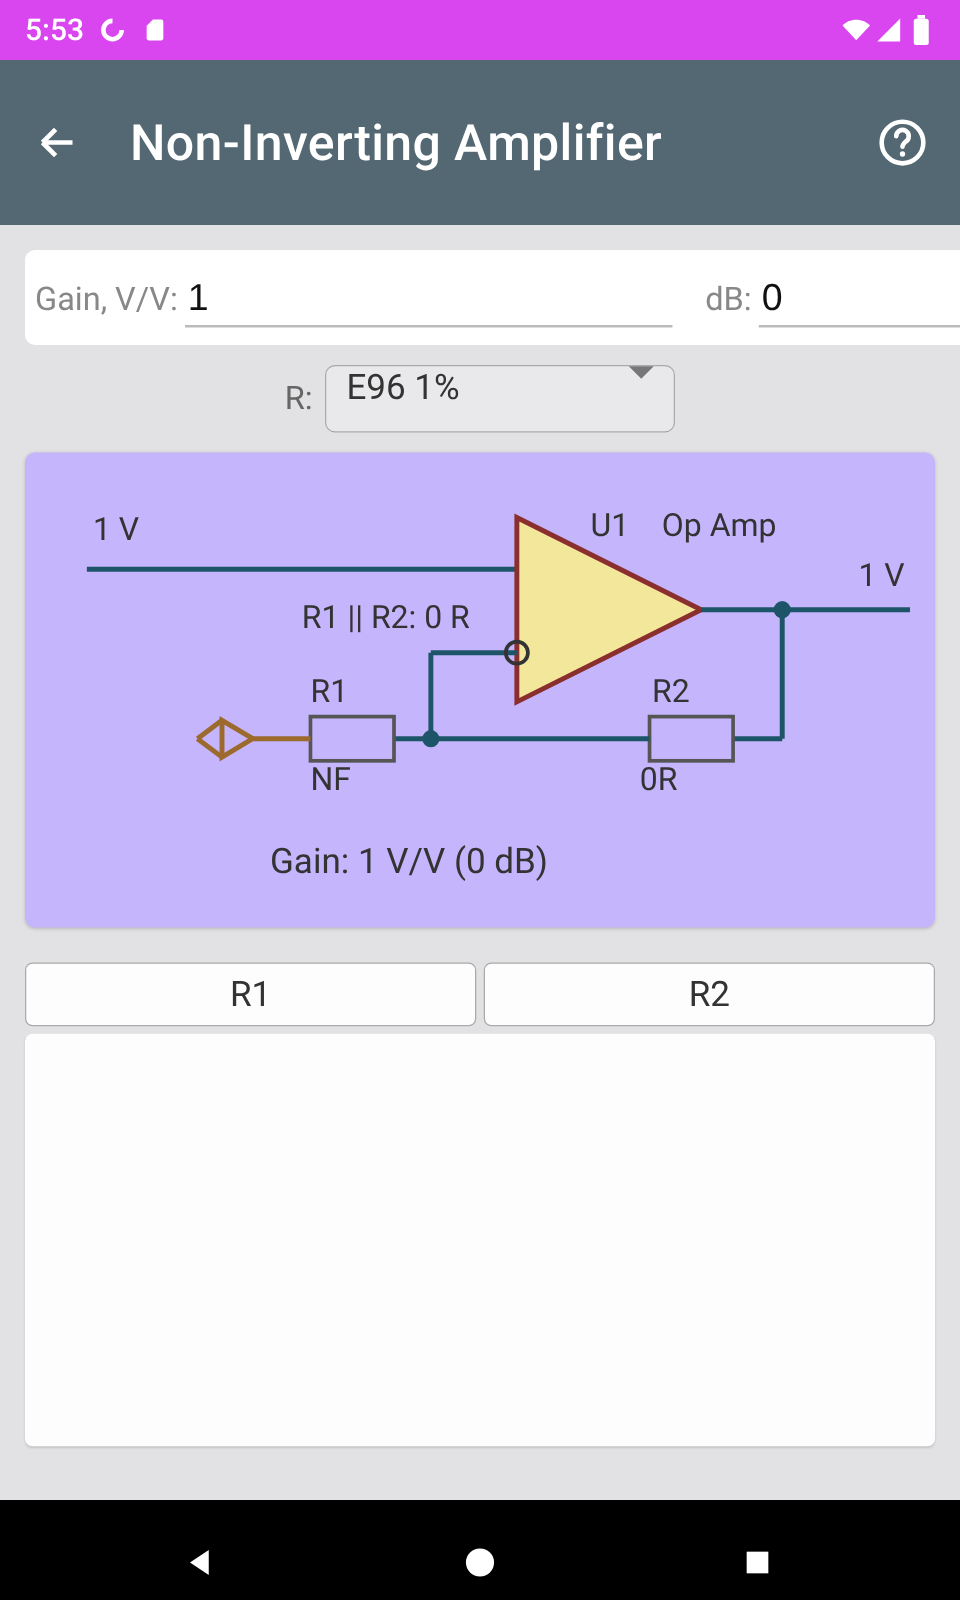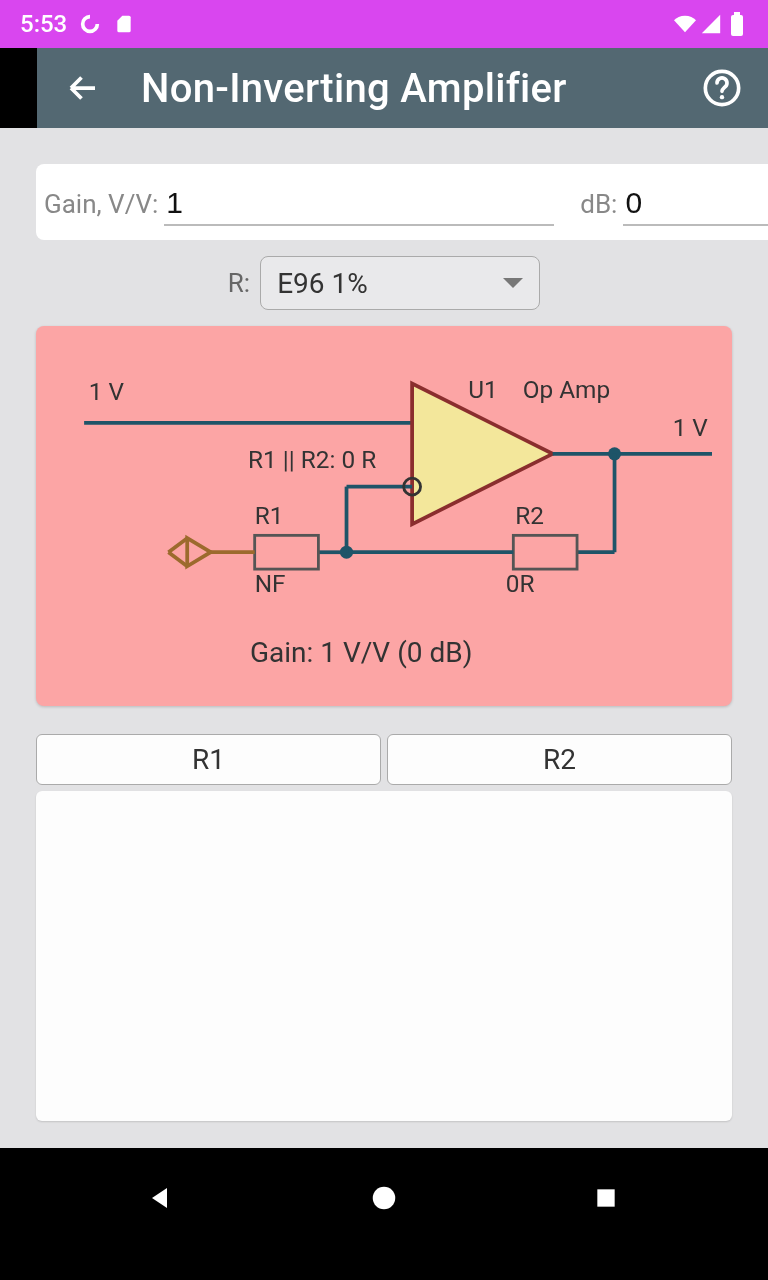--- a/index.html
+++ b/index.html
@@ -26,13 +26,12 @@
   .status-icon { width: 22px; height: 22px; display: inline-flex; align-items: center; justify-content: center; }
 
   .app-bar {
-    height: 80px;
+    height: 132px;
     background: #536872;
     color: #fff;
     display: flex;
     align-items: center;
     padding: 0 18px;
-    margin-left: 37px;
   }
   .back-btn {
     width: 56px; height: 56px;

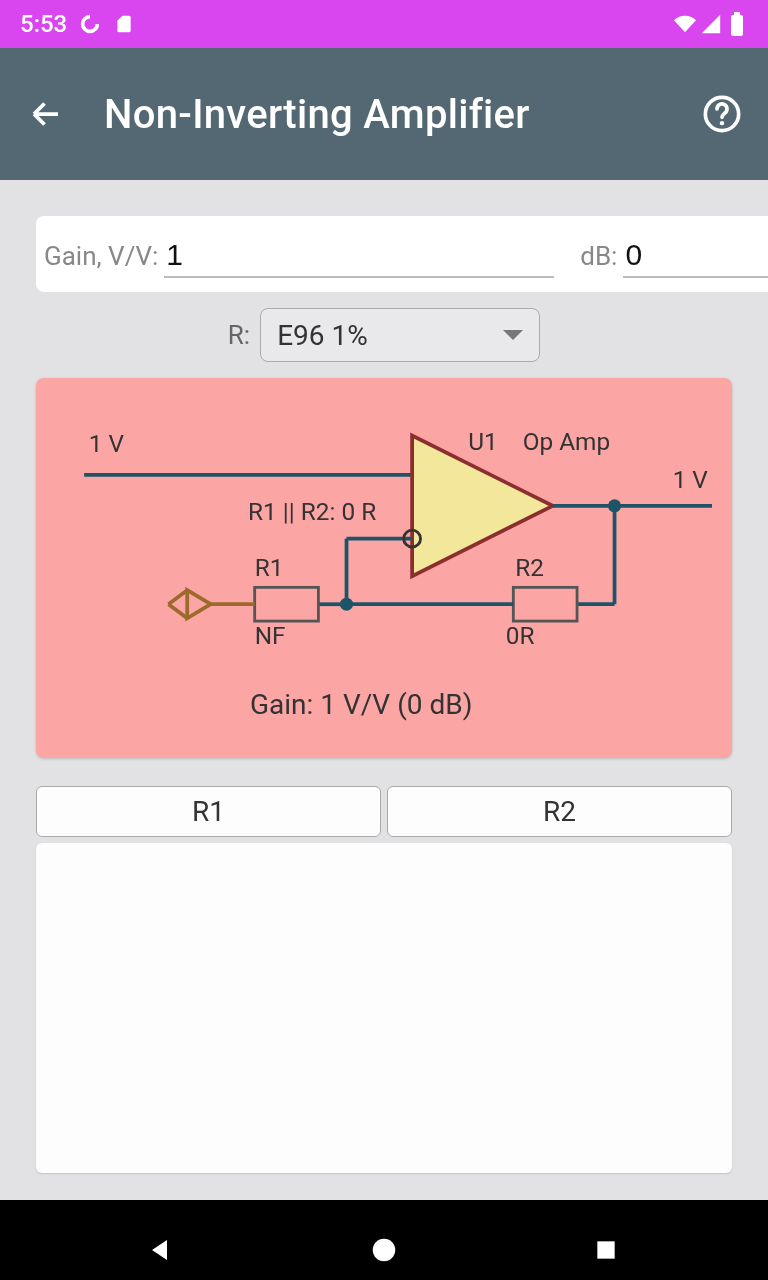--- a/index.html
+++ b/index.html
@@ -54,7 +54,7 @@
   .content {
     height: calc(1280px - 48px - 112px - 100px);
     background: #e2e2e4;
-    padding: 36px;
+    padding: 20px;
     overflow: hidden;
   }
 

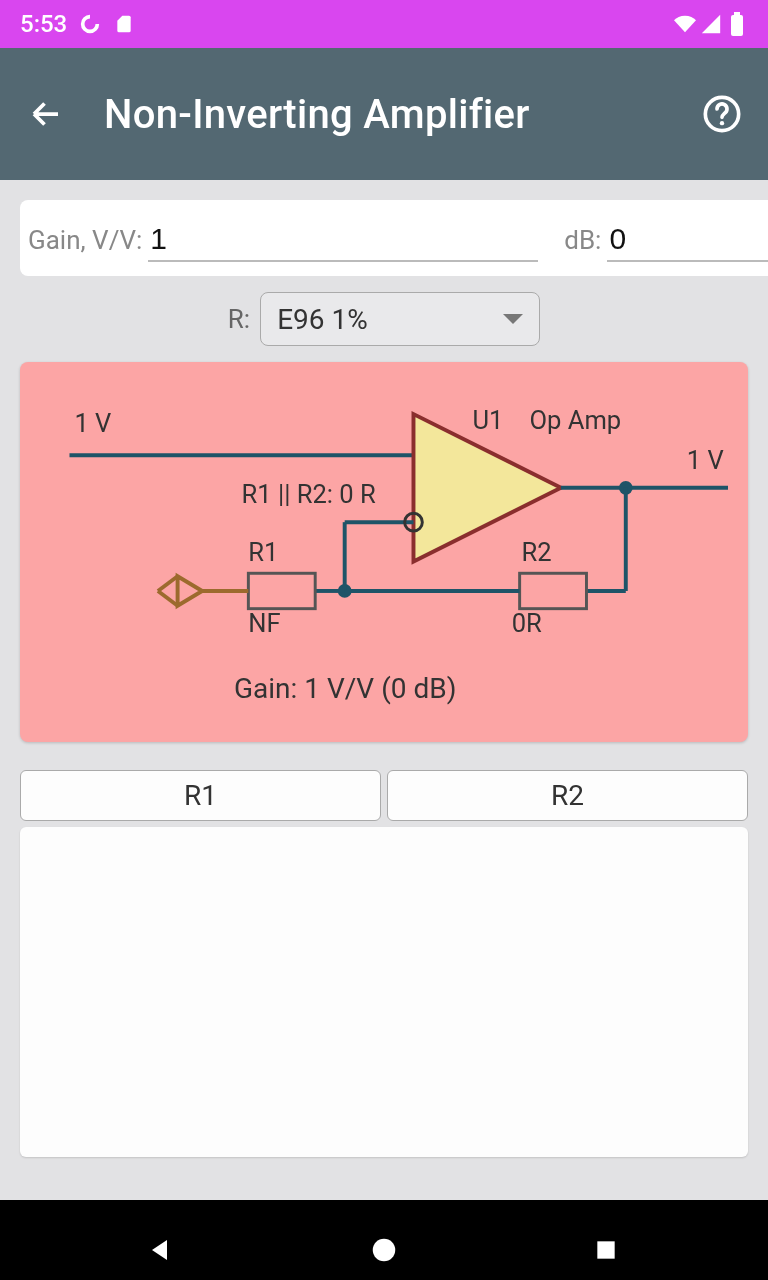--- a/index.html
+++ b/index.html
@@ -113,7 +113,6 @@
     border: 1.5px solid #aaa;
     border-radius: 8px;
     display: flex;
-    align-items: center;
     padding: 0 16px;
     cursor: pointer;
     position: relative;

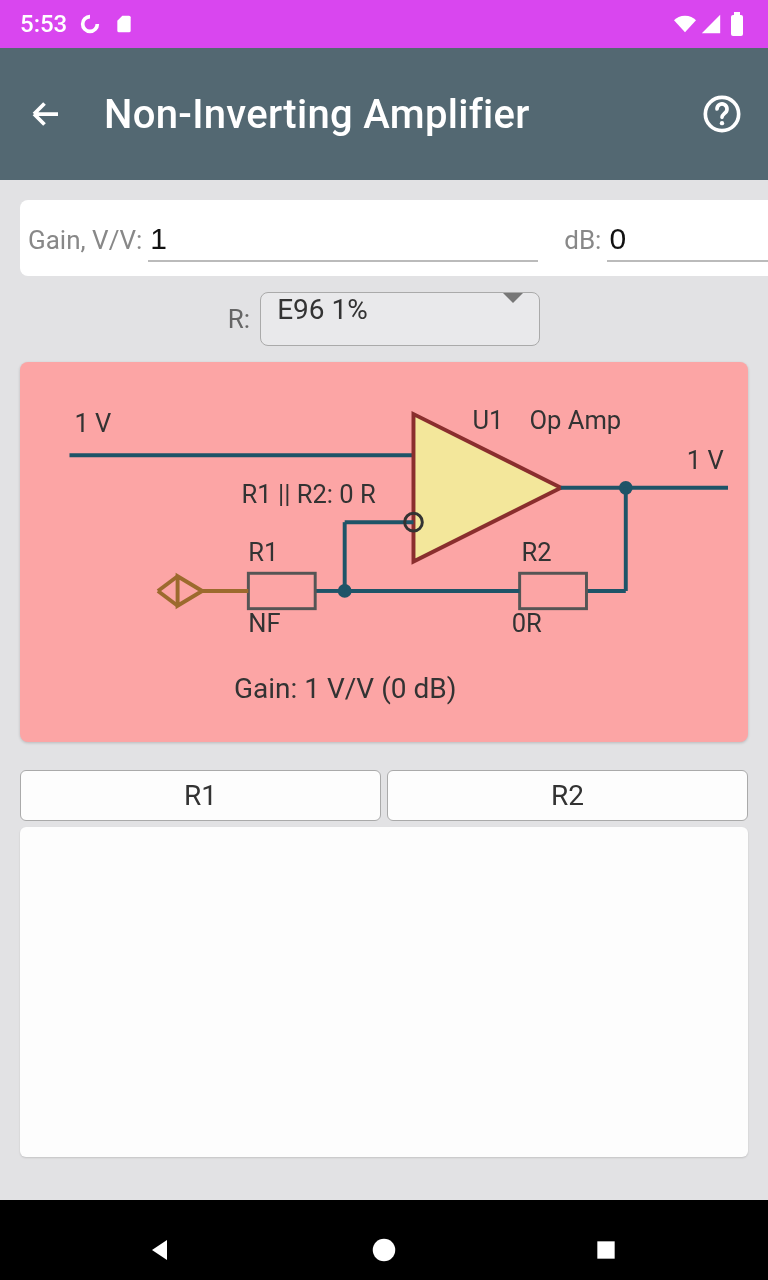--- a/index.html
+++ b/index.html
@@ -131,7 +131,7 @@
   }
 
   .schematic-card {
-    background: #fca5a5;
+    background: #c4b5fd;
     border-radius: 8px;
     height: 380px;
     padding: 20px;

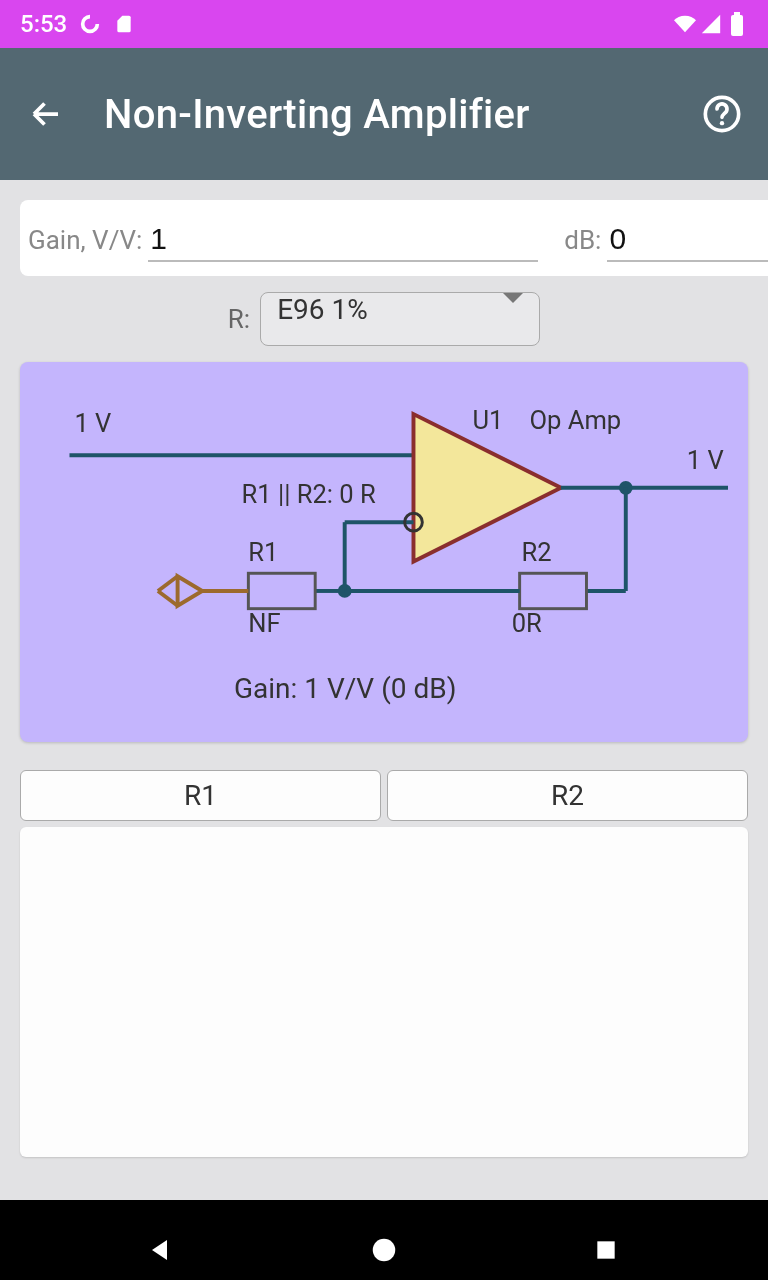--- a/index.html
+++ b/index.html
@@ -148,7 +148,6 @@
     top: 310px;
     font-size: 28px;
     color: #333;
-    margin-left: 18px;
   }
 
   .table-header {

